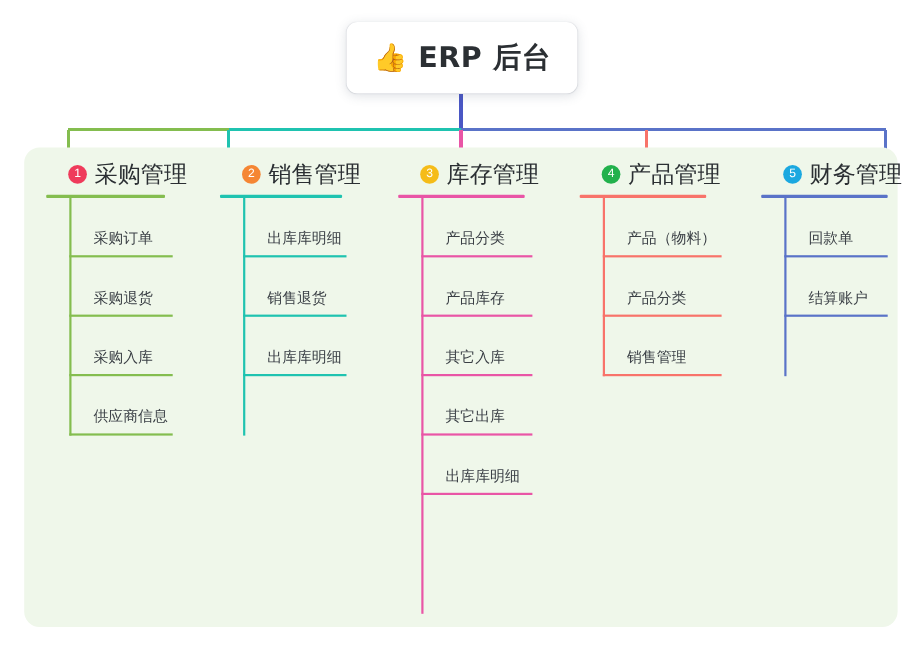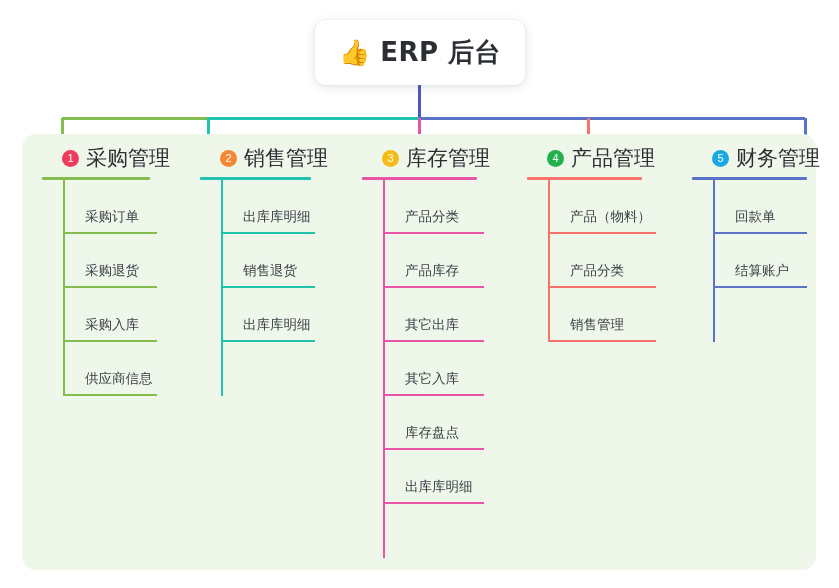--- a/index.html
+++ b/index.html
@@ -238,11 +238,11 @@
             <div class="leaf-rule" style="width: 101px; background: rgb(233, 85, 166);"></div>
           </div>
           <div class="leaf">
+            <span class="leaf-label">其它入库</span>
+            <div class="leaf-rule" style="width: 101px; background: rgb(233, 85, 166);"></div>
+          </div>
+          <div class="leaf">
             <span class="leaf-label">其它出库</span>
-            <div class="leaf-rule" style="width: 101px; background: rgb(233, 85, 166);"></div>
-          </div>
-          <div class="leaf">
-            <span class="leaf-label">其它入库</span>
             <div class="leaf-rule" style="width: 101px; background: rgb(233, 85, 166);"></div>
           </div>
           <div class="leaf">

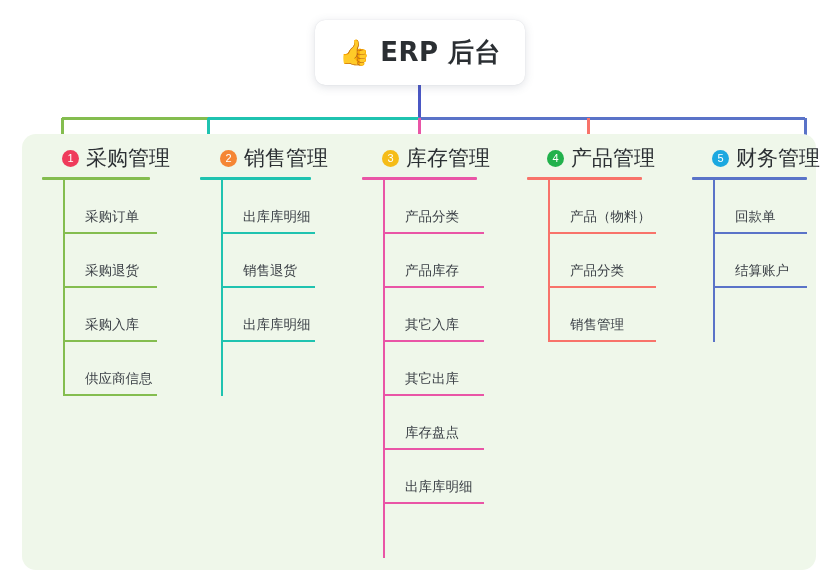--- a/index.html
+++ b/index.html
@@ -246,10 +246,6 @@
             <div class="leaf-rule" style="width: 101px; background: rgb(233, 85, 166);"></div>
           </div>
           <div class="leaf">
-            <span class="leaf-label">库存盘点</span>
-            <div class="leaf-rule" style="width: 101px; background: rgb(233, 85, 166);"></div>
-          </div>
-          <div class="leaf">
             <span class="leaf-label">出库库明细</span>
             <div class="leaf-rule" style="width: 101px; background: rgb(233, 85, 166);"></div>
           </div>

